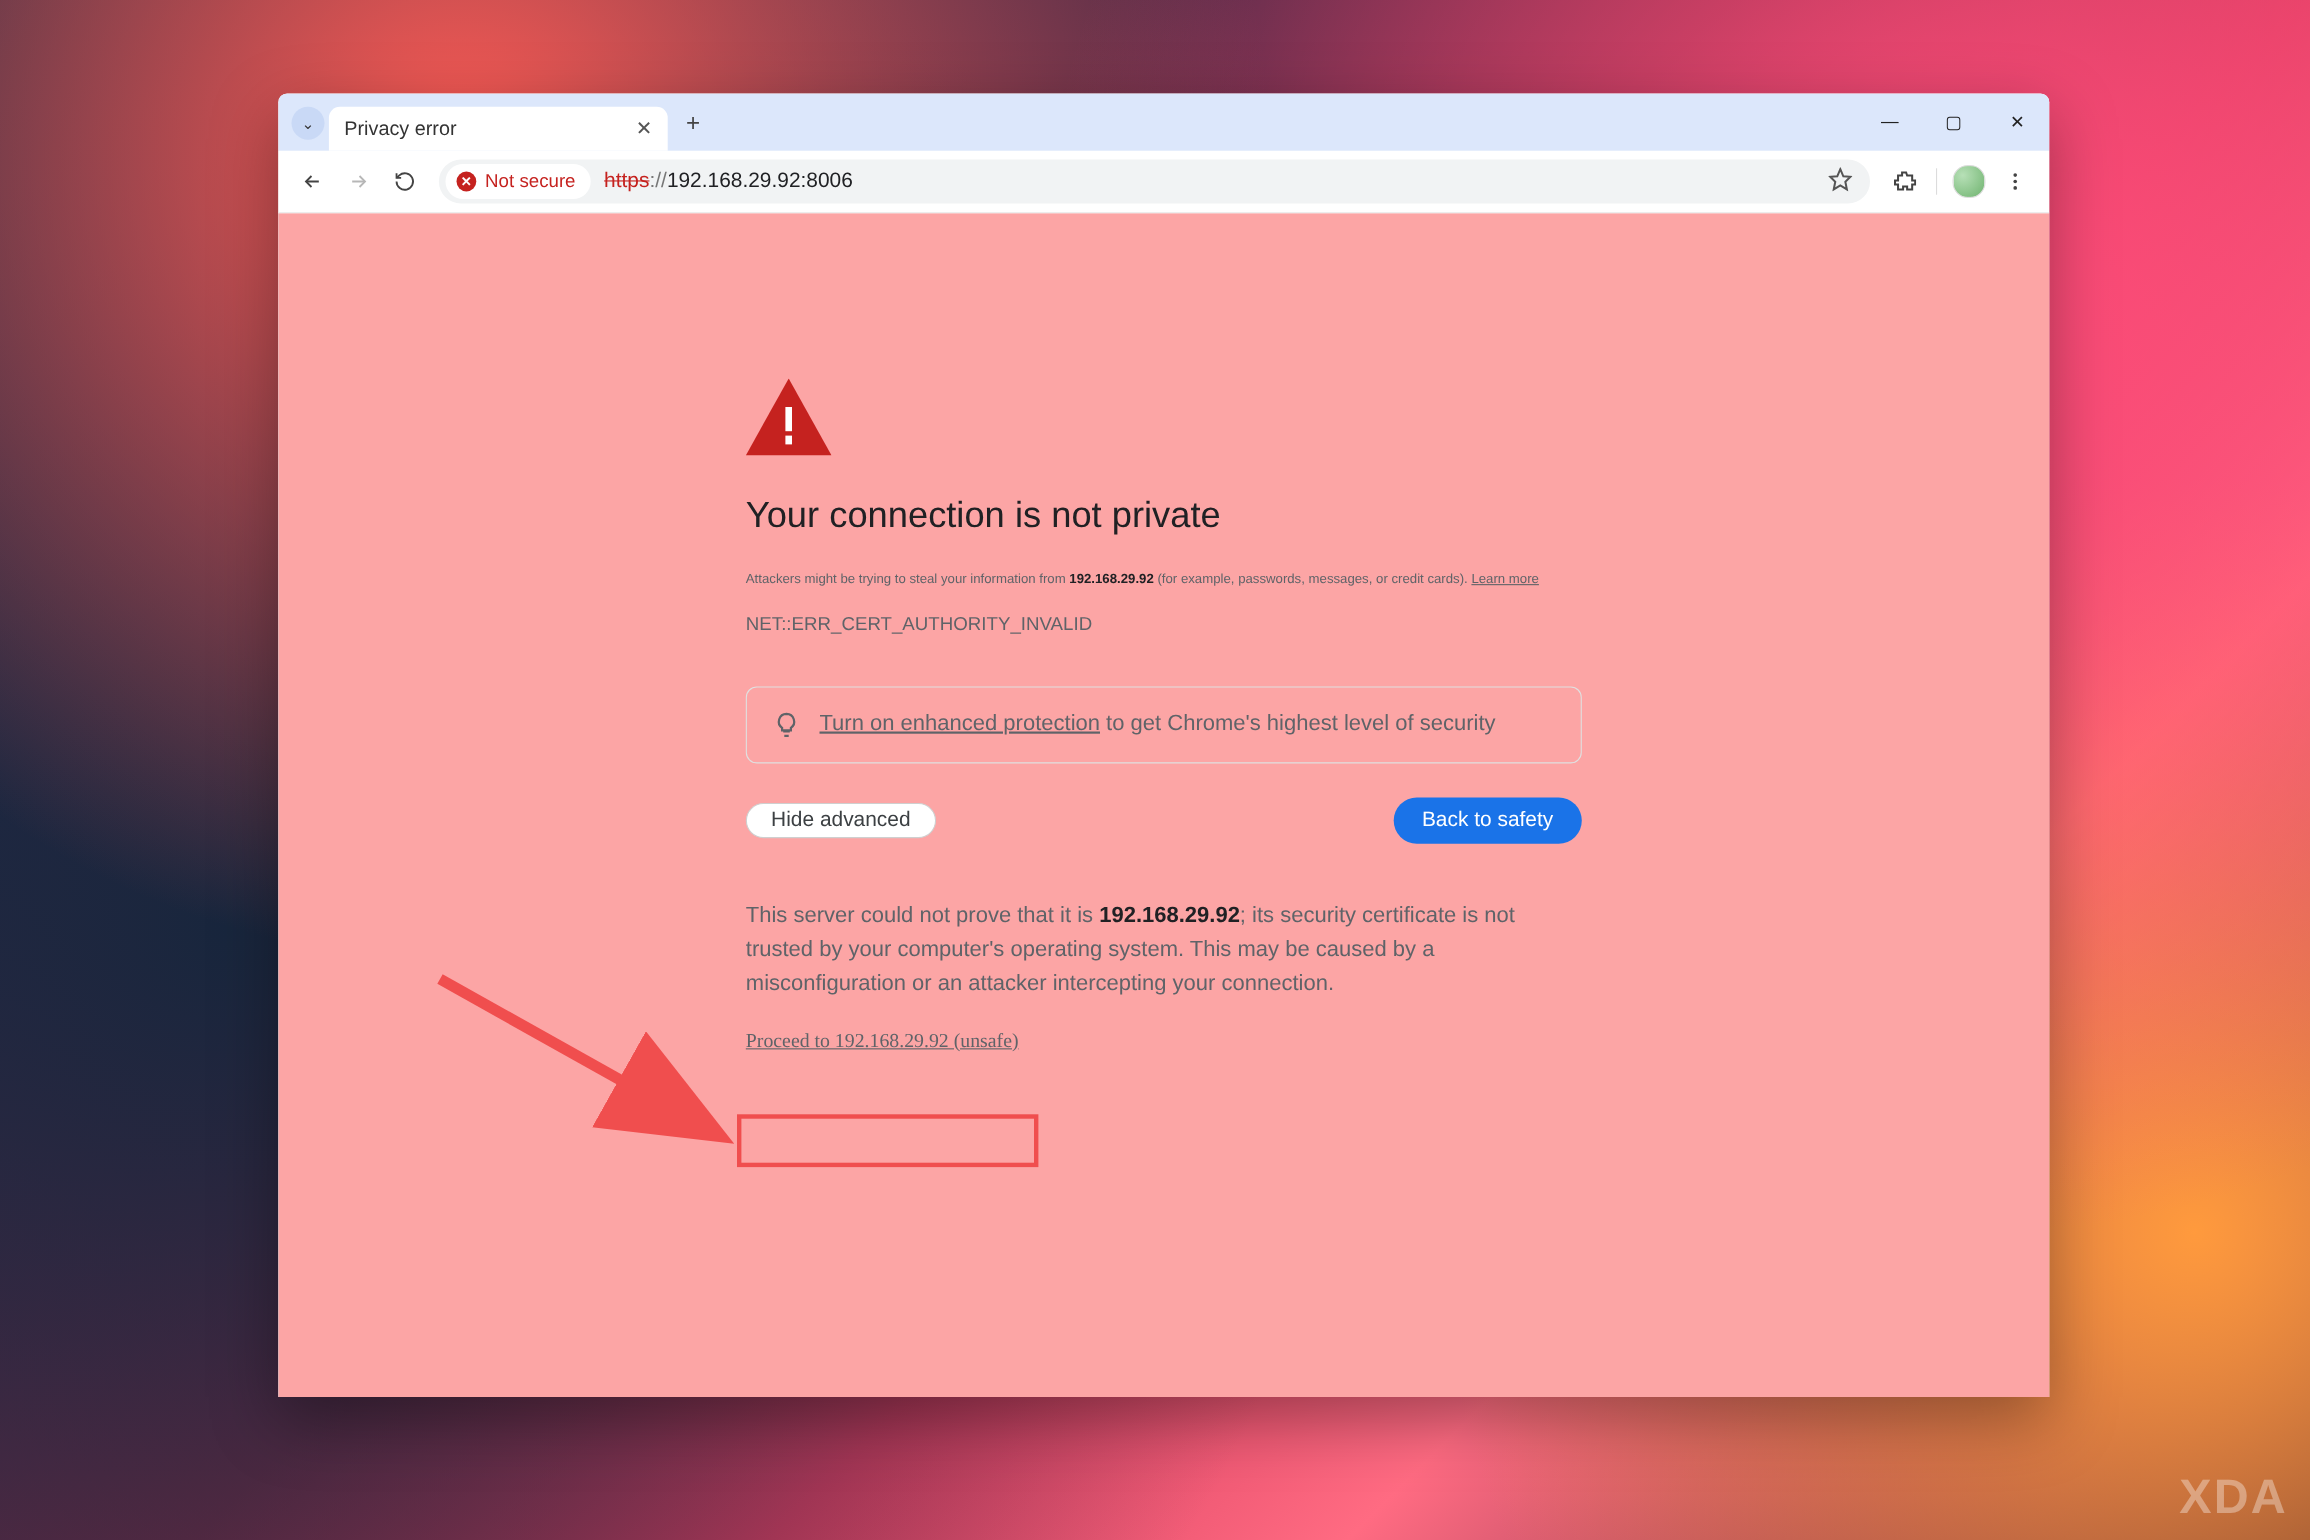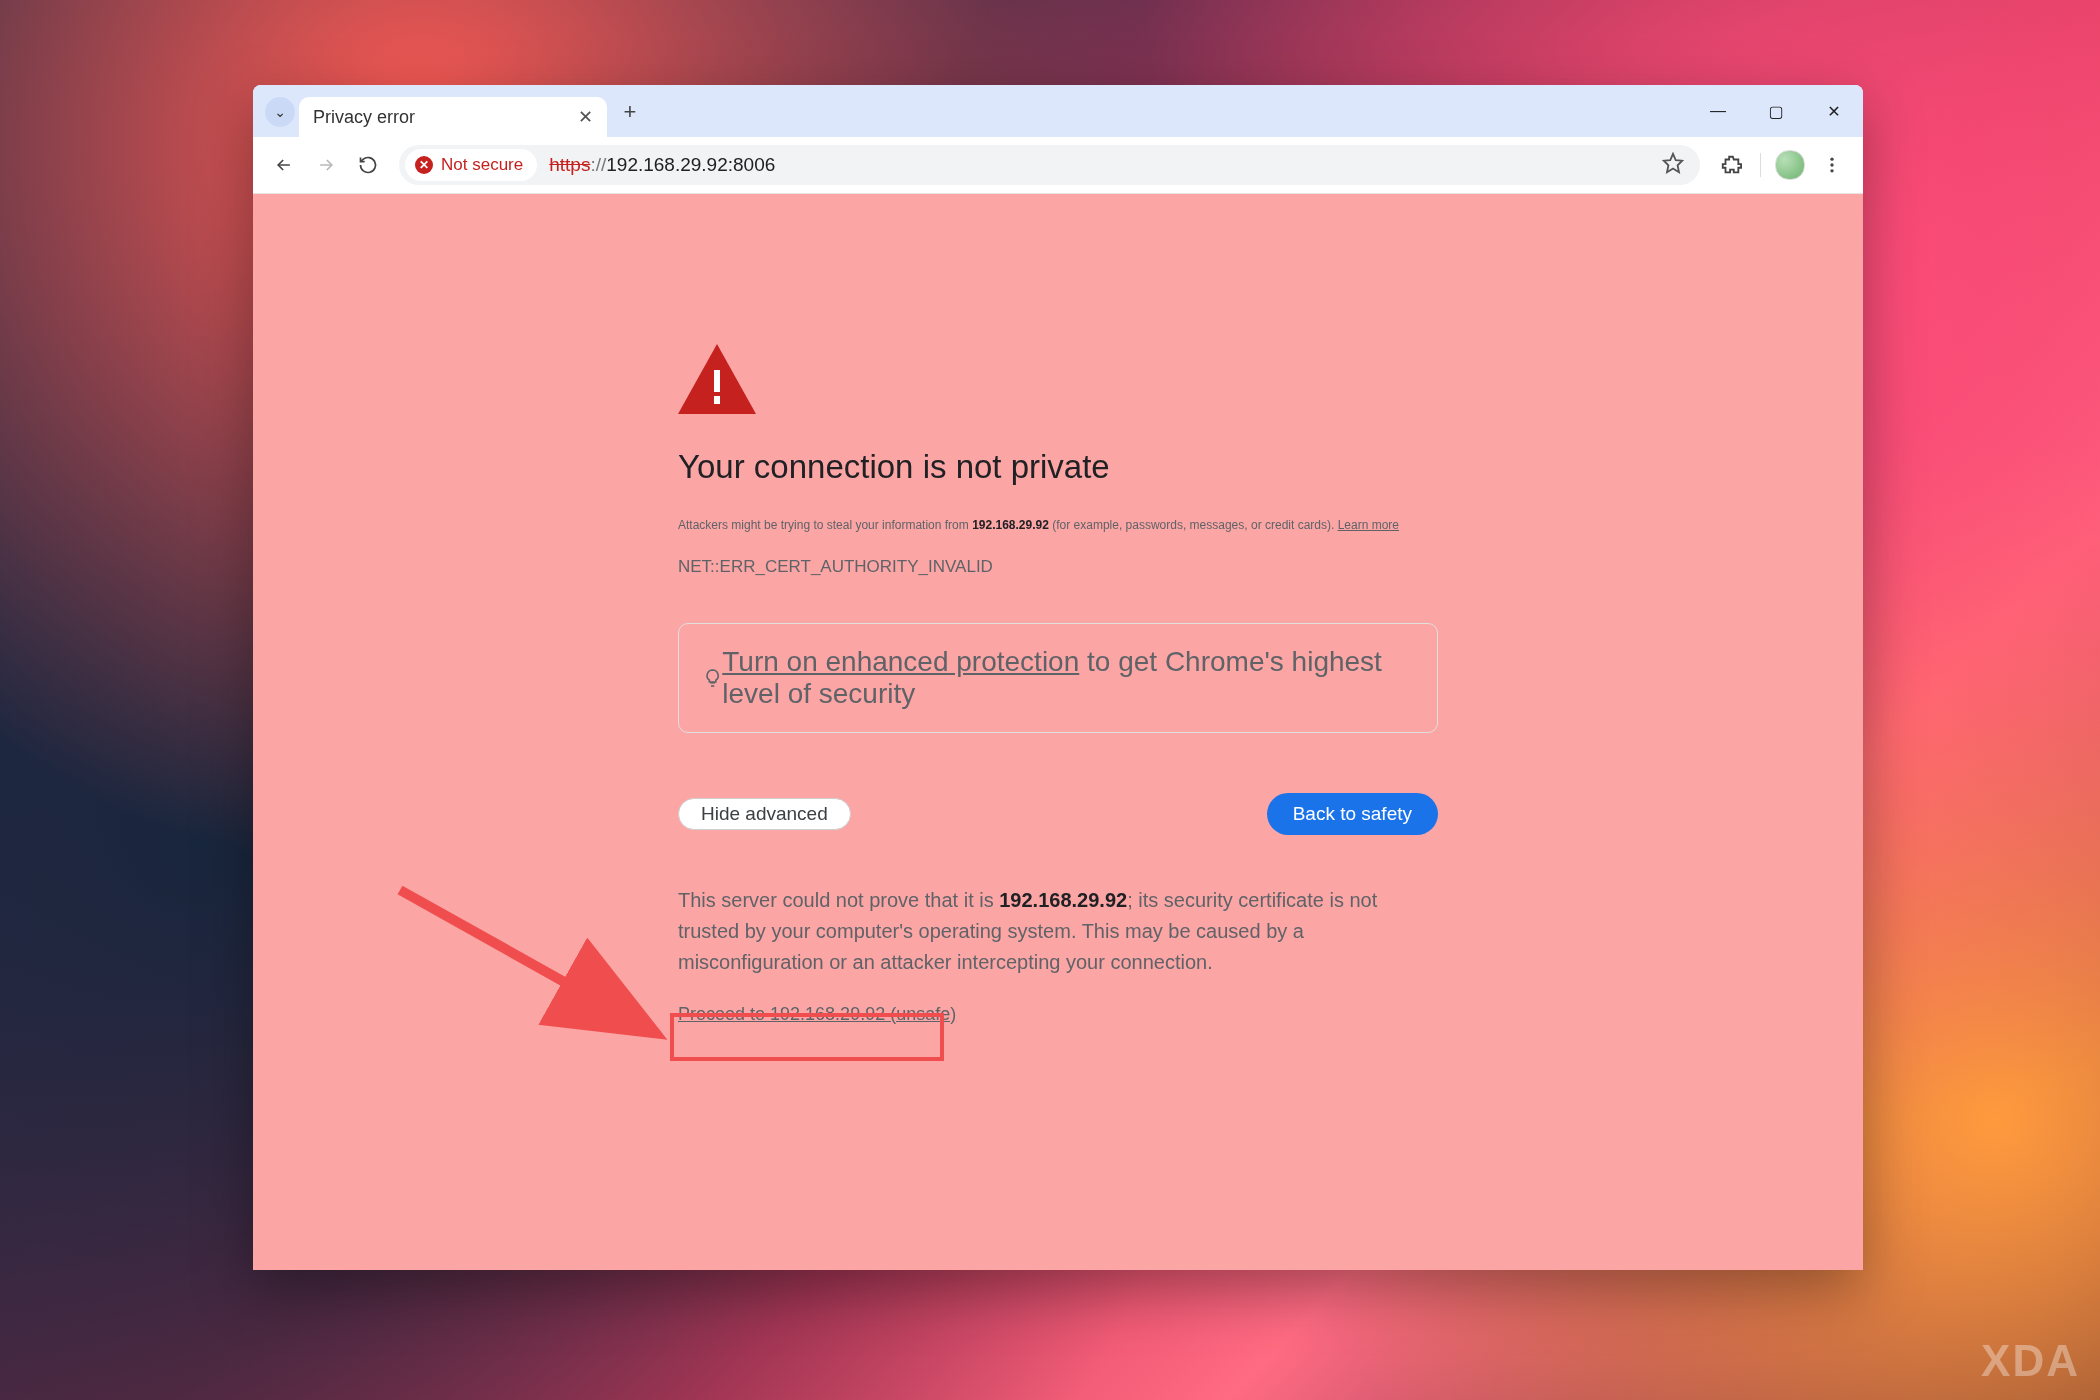--- a/index.html
+++ b/index.html
@@ -111,8 +111,8 @@
   .errcode{font-size:17px;color:#5f6368;margin-bottom:46px;}
   .tipbox{
     border:1px solid #e0e0e0;border-radius:10px;padding:22px 24px;
-    display:flex;align-items:center;font-size:28px;color:#5f6368;
-    margin-bottom:60px;
+    display:flex;align-items:center;gap:18px;font-size:20px;color:#5f6368;
+    margin-bottom:31px;
   }
   .tipbox a{color:#5f6368;text-decoration:underline;}
   .btnrow{display:flex;align-items:center;margin-bottom:50px;}

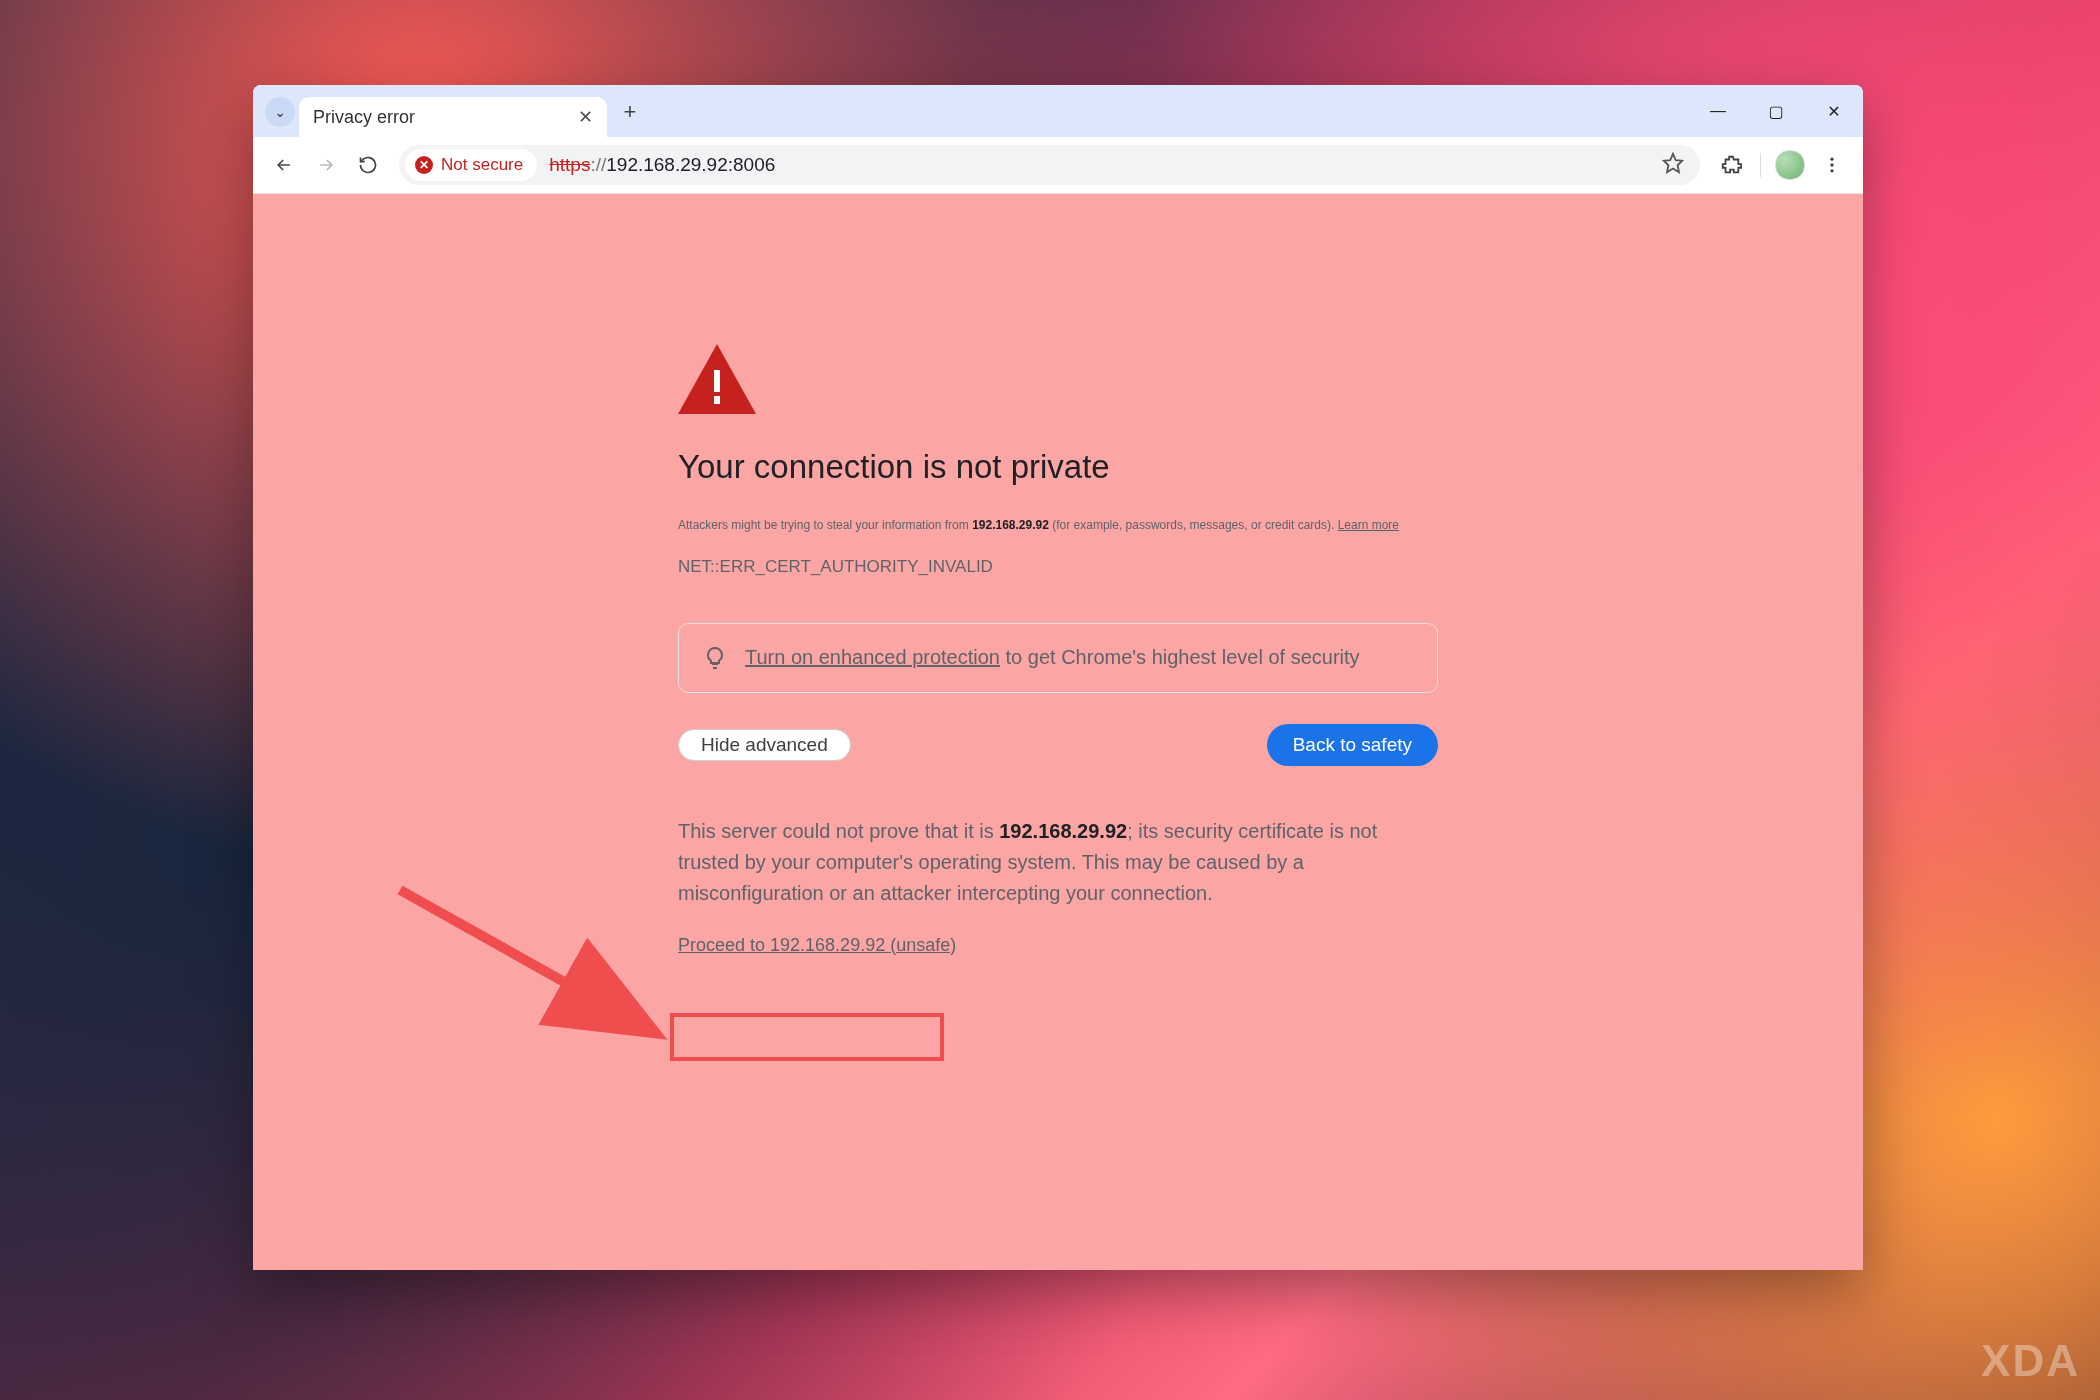--- a/index.html
+++ b/index.html
@@ -126,7 +126,7 @@
   }
   .p2{font-size:20px;line-height:1.55;color:#5f6368;margin:0 0 26px;}
   .p2 b{color:#202124;font-weight:600;}
-  .proceed{font-size:18px;color:#5f6368;text-decoration:underline;}
+  .proceed{font-size:18px;color:#5f6368;text-decoration:underline;font-family:Liberation Serif, serif;}
 </style>
 </head>
 <body>

